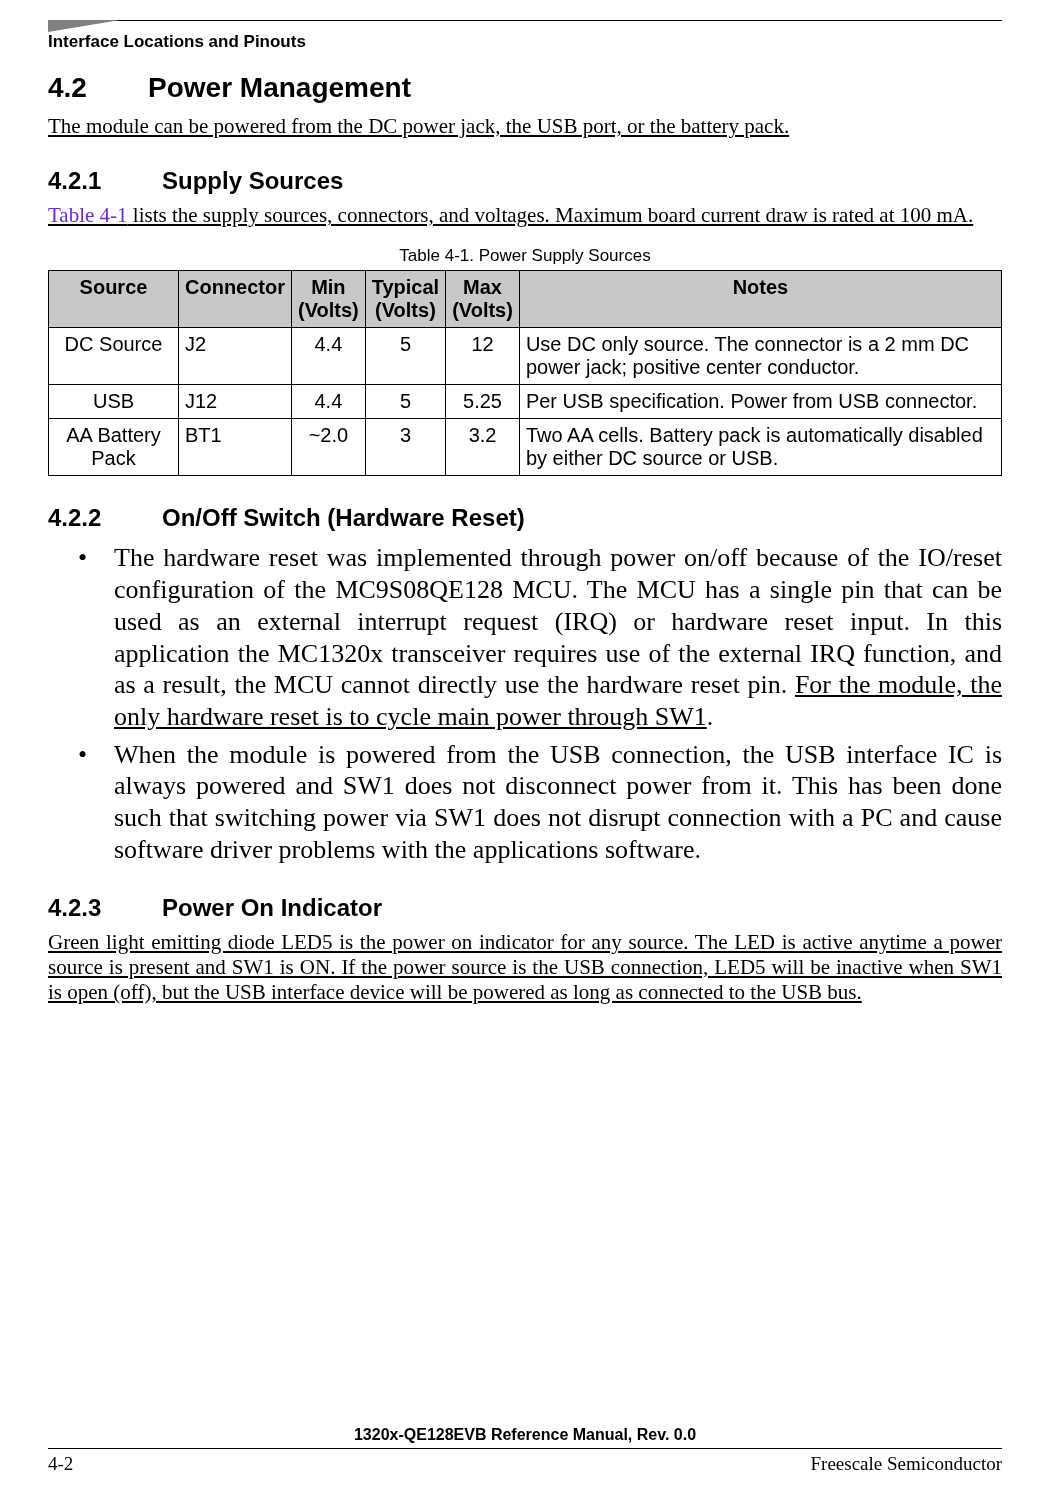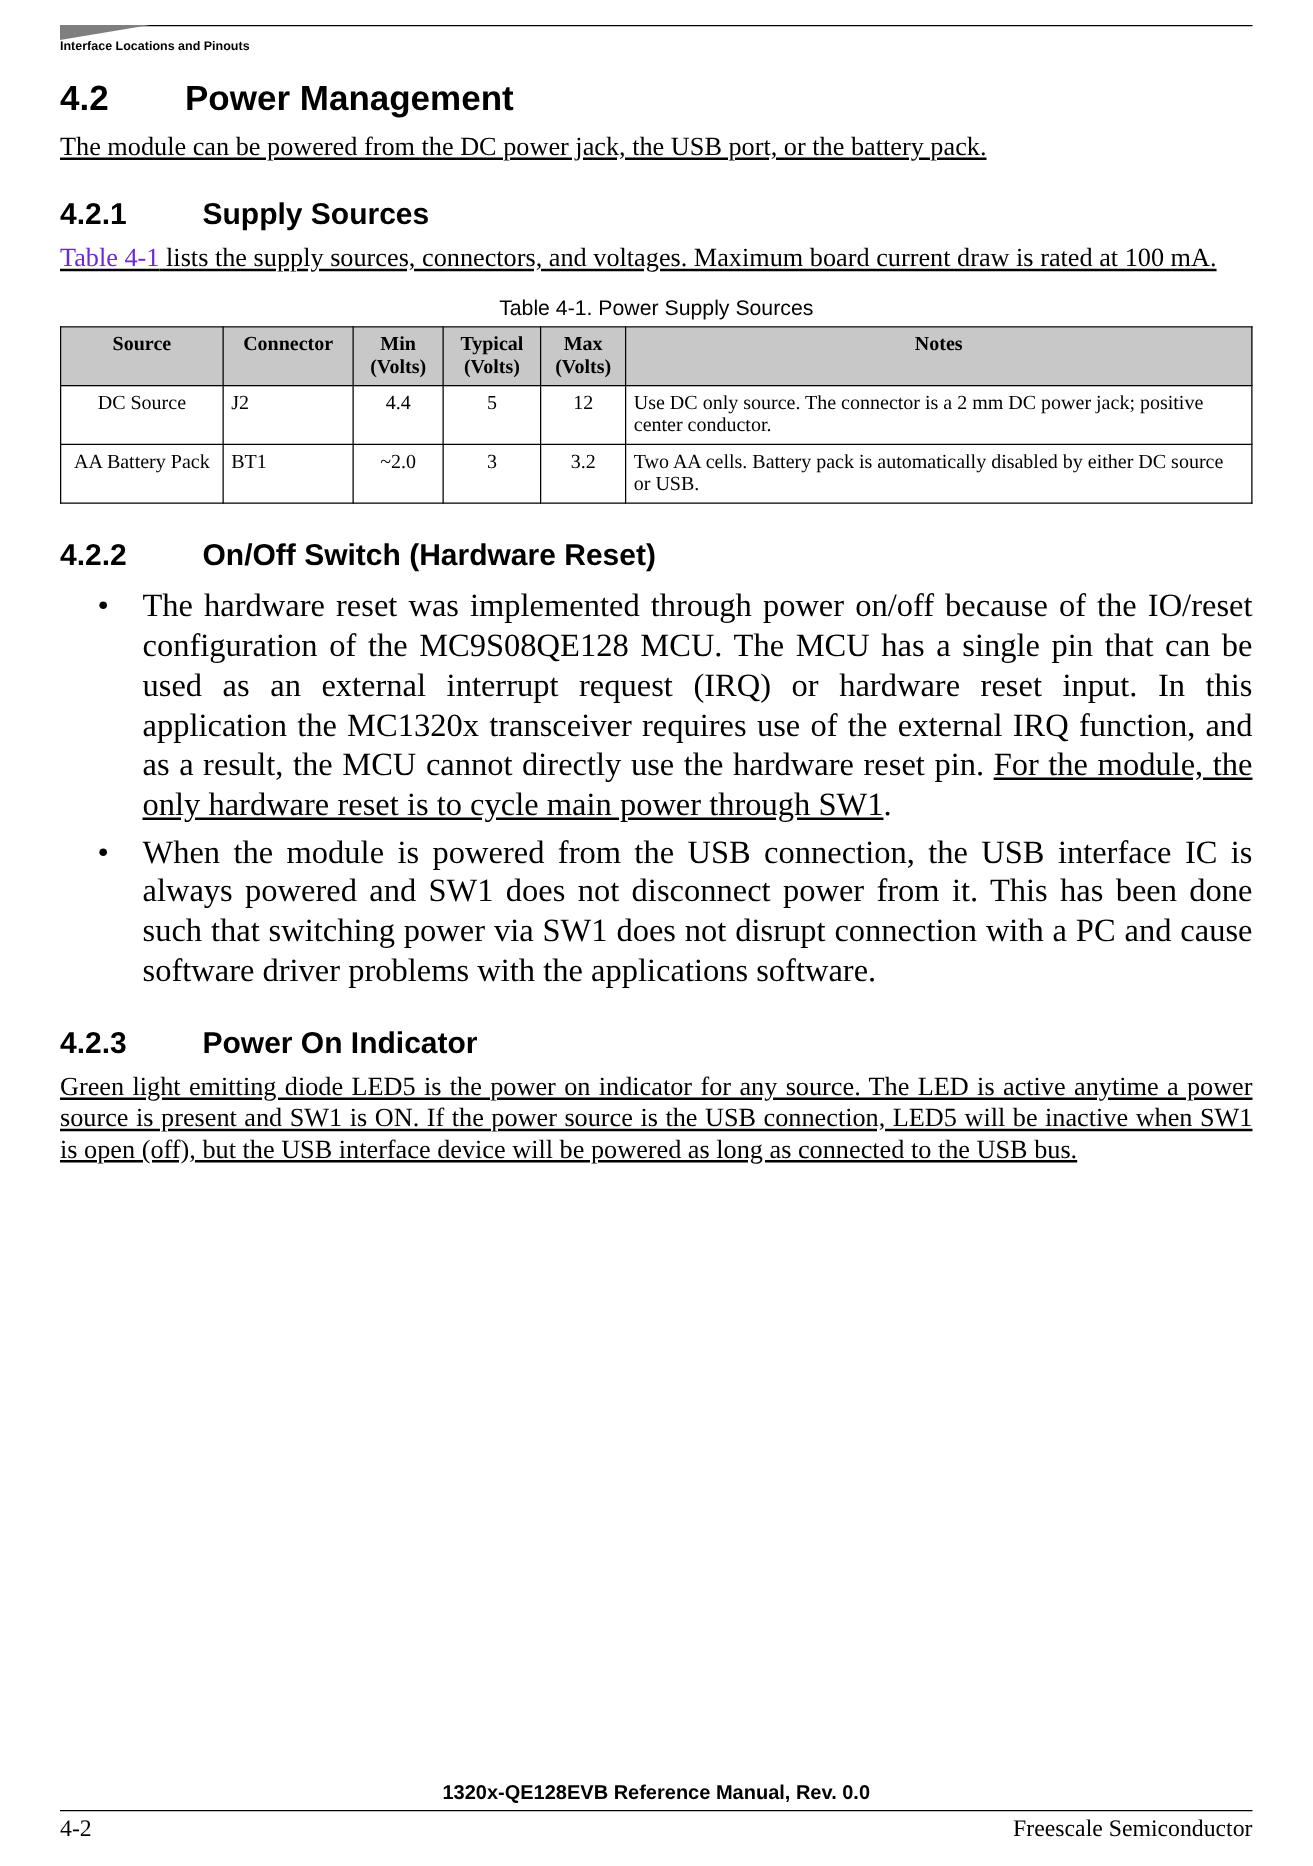--- a/index.html
+++ b/index.html
@@ -36,7 +36,7 @@
   .running-head {
     font-family: Arial, Helvetica, sans-serif;
     font-weight: bold;
-    font-size: 10px;
+    font-size: 17px;
     margin-top: -2px;
     margin-bottom: 20px;
   }

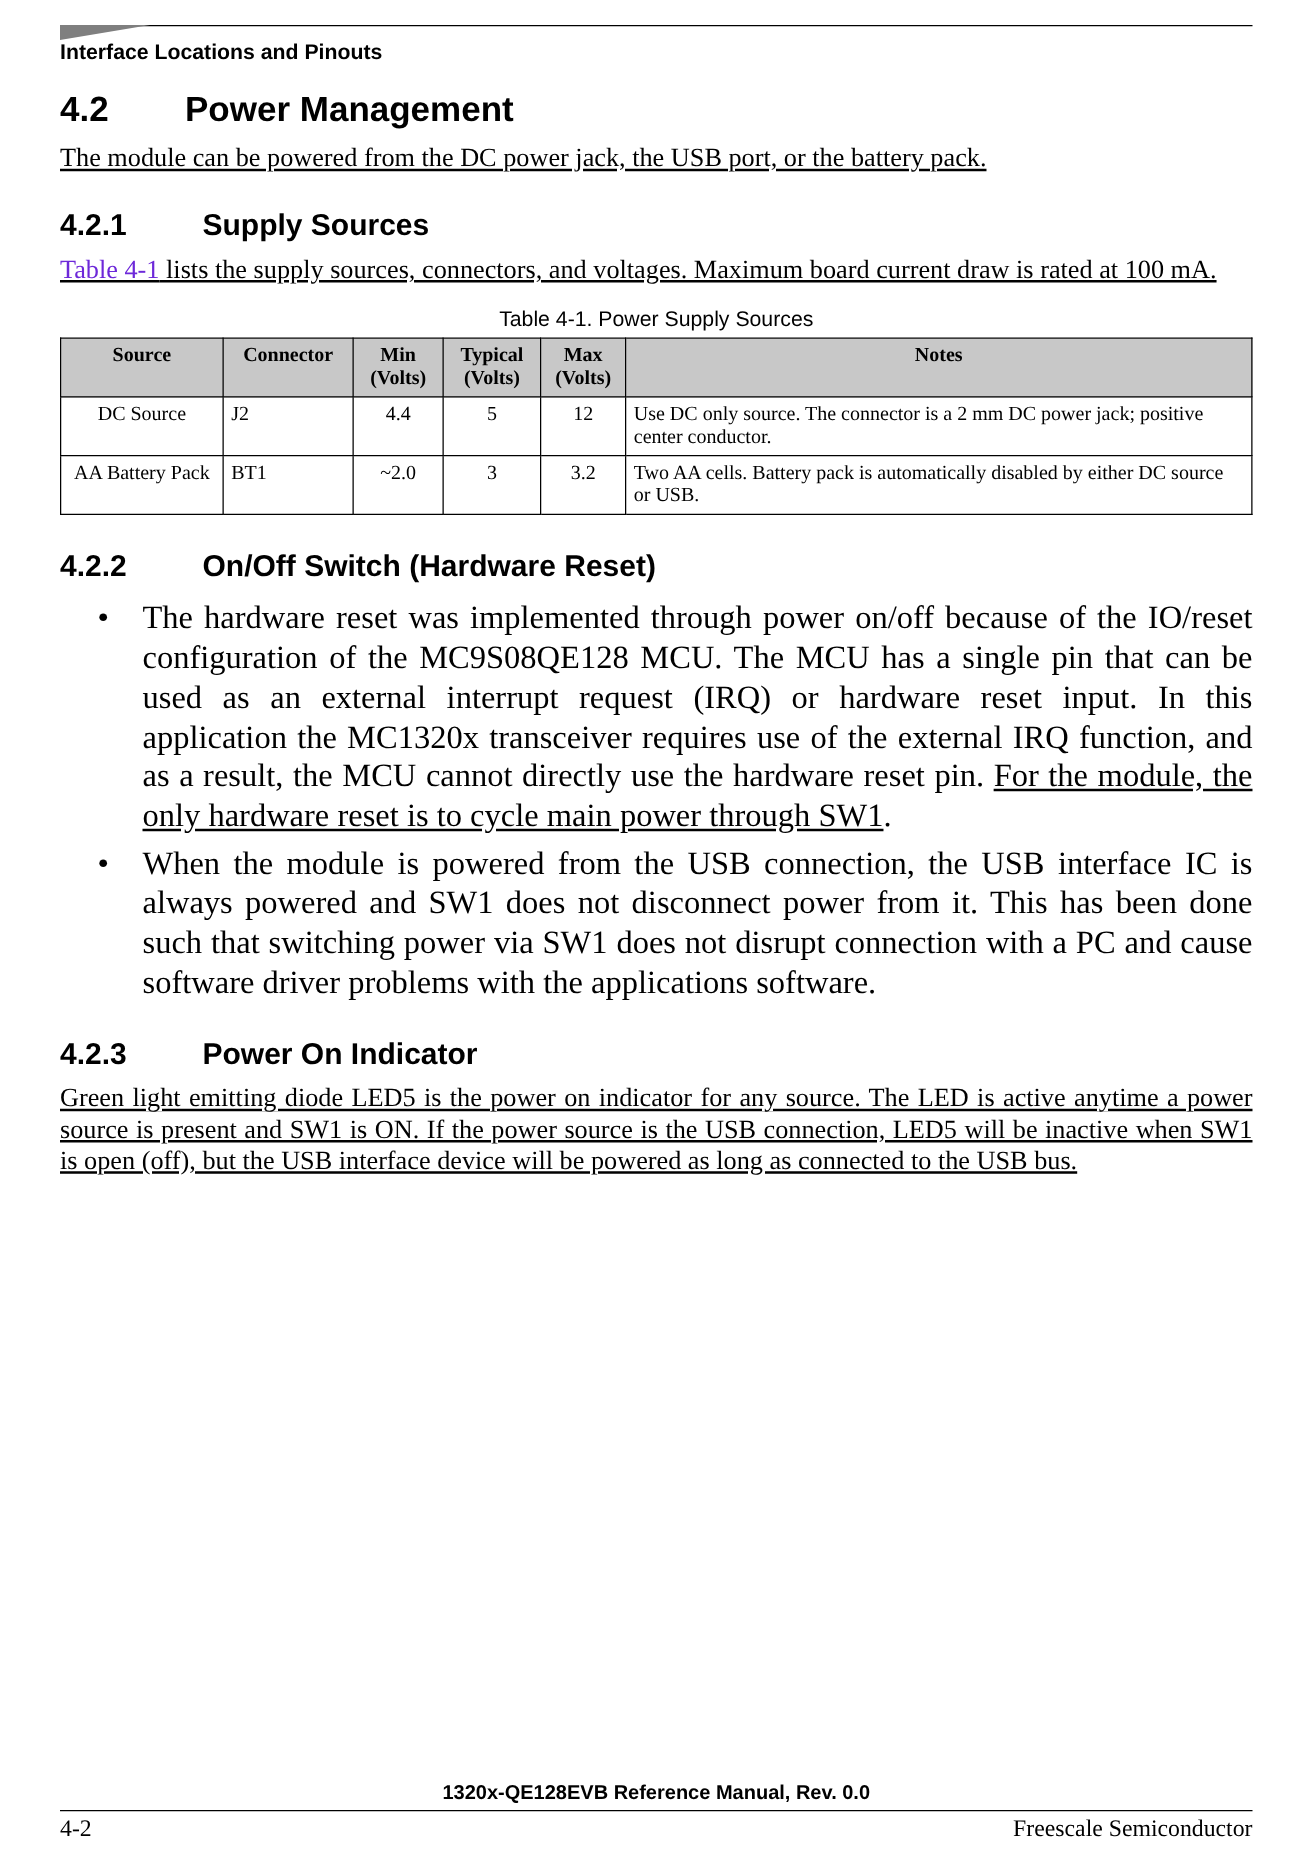--- a/index.html
+++ b/index.html
@@ -72,8 +72,8 @@
   table.data {
     border-collapse: collapse;
     width: 100%;
-    font-family: Liberation Serif, serif;
-    font-size: 16px;
+    font-family: Liberation Sans, sans-serif;
+    font-size: 20px;
   }
   table.data th, table.data td {
     border: 1px solid #000;

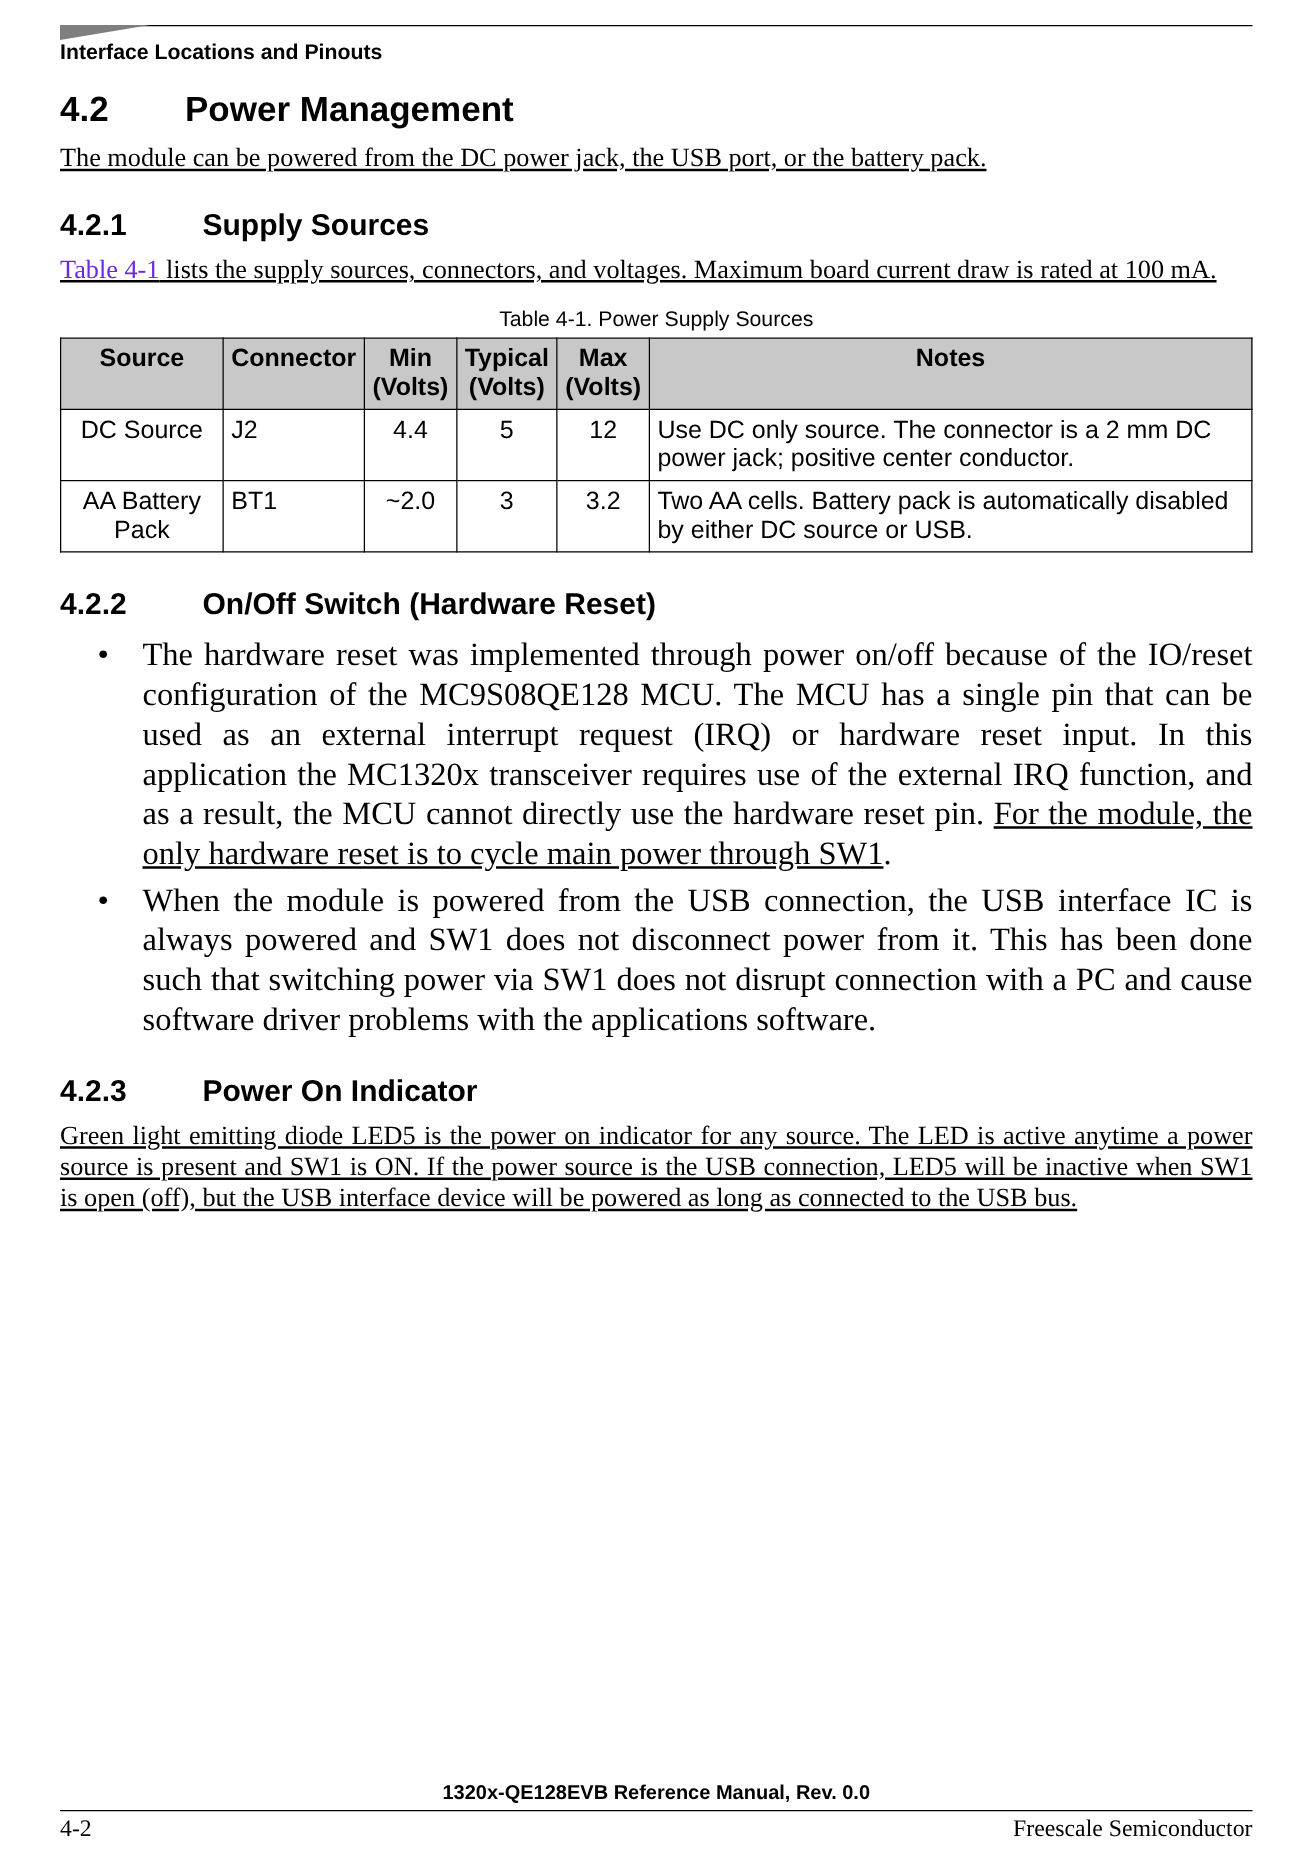--- a/index.html
+++ b/index.html
@@ -184,6 +184,14 @@
         <td class="left">Use DC only source. The connector is a 2 mm DC power jack; positive center conductor.</td>
       </tr>
       <tr>
+        <td class="center">USB</td>
+        <td class="left">J12</td>
+        <td class="center">4.4</td>
+        <td class="center">5</td>
+        <td class="center">5.25</td>
+        <td class="left">Per USB specification. Power from USB connector.</td>
+      </tr>
+      <tr>
         <td class="center">AA Battery Pack</td>
         <td class="left">BT1</td>
         <td class="center">~2.0</td>

